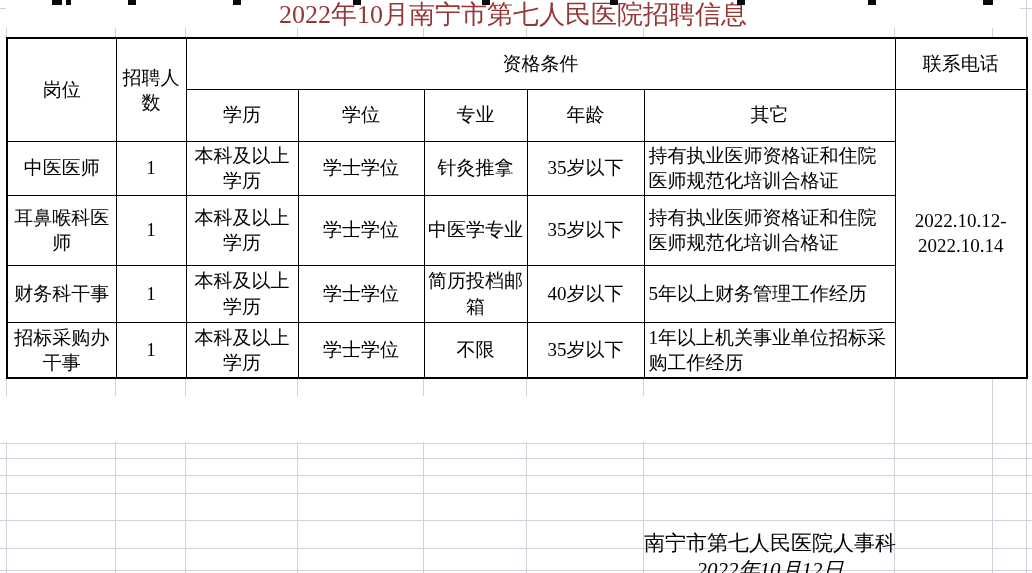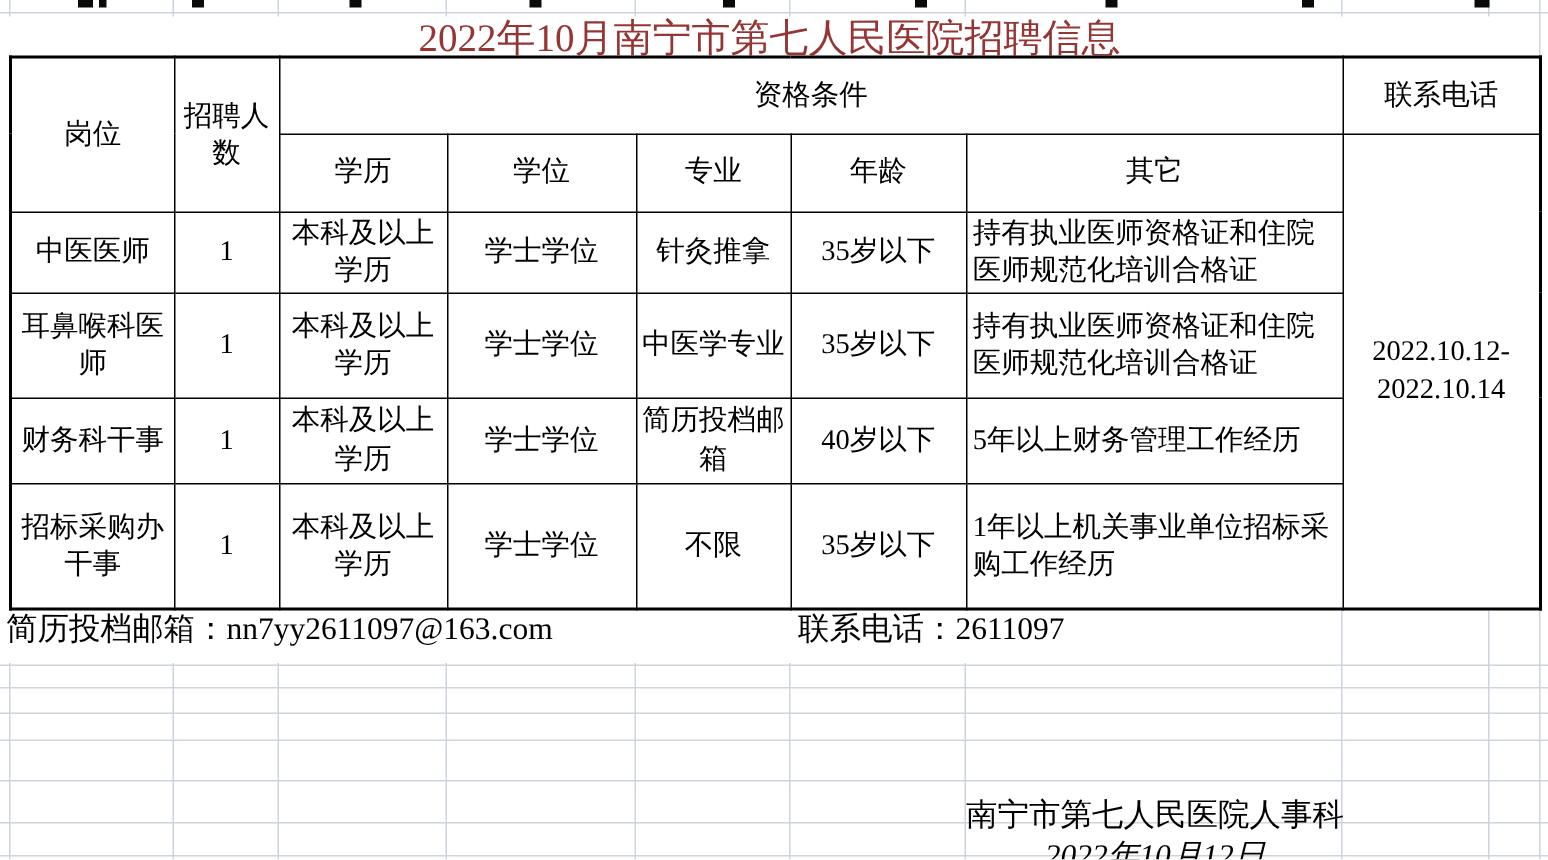--- a/index.html
+++ b/index.html
@@ -13,7 +13,7 @@
   .topmark  { position:absolute; background:#0a0a0a; top:0; height:5px; z-index:4; }
 
   .title {
-    position:absolute; left:6px; top:11px; width:1014px; height:28px;
+    position:absolute; left:6px; top:0; width:1014px; height:28px;
     line-height:29px; text-align:center; font-size:26px; z-index:3;
     background:#ffffff; white-space:nowrap;
   }

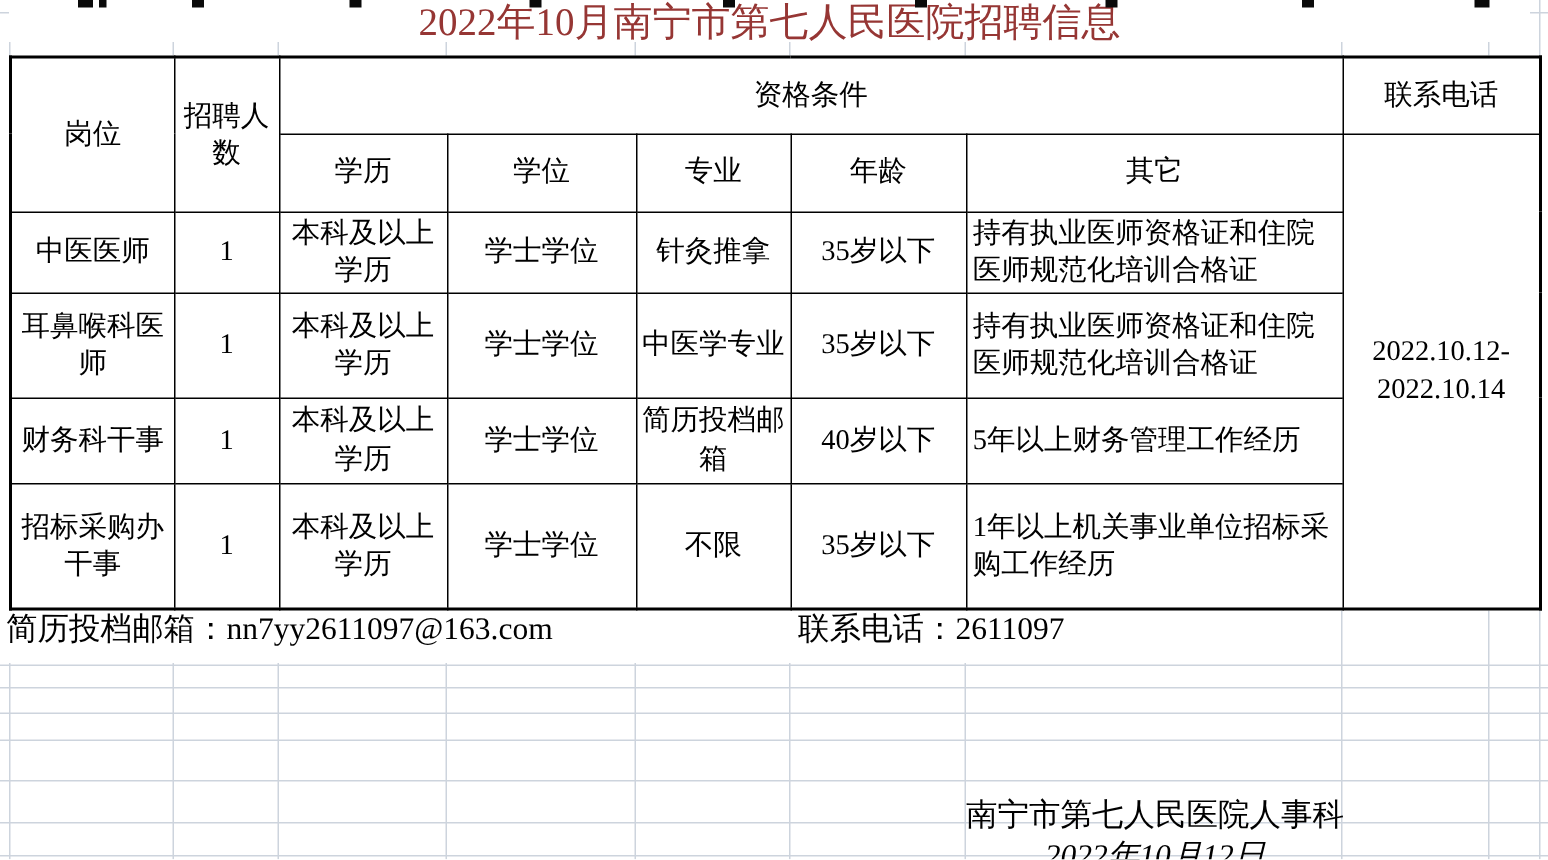--- a/index.html
+++ b/index.html
@@ -137,7 +137,7 @@
         <td>40岁以下</td>
         <td class="cell-other">5年以上财务管理工作经历</td>
       </tr>
-      <tr style="height:84px">
+      <tr style="height:56px">
         <td>招标采购办干事</td>
         <td>1</td>
         <td>本科及以上学历</td>

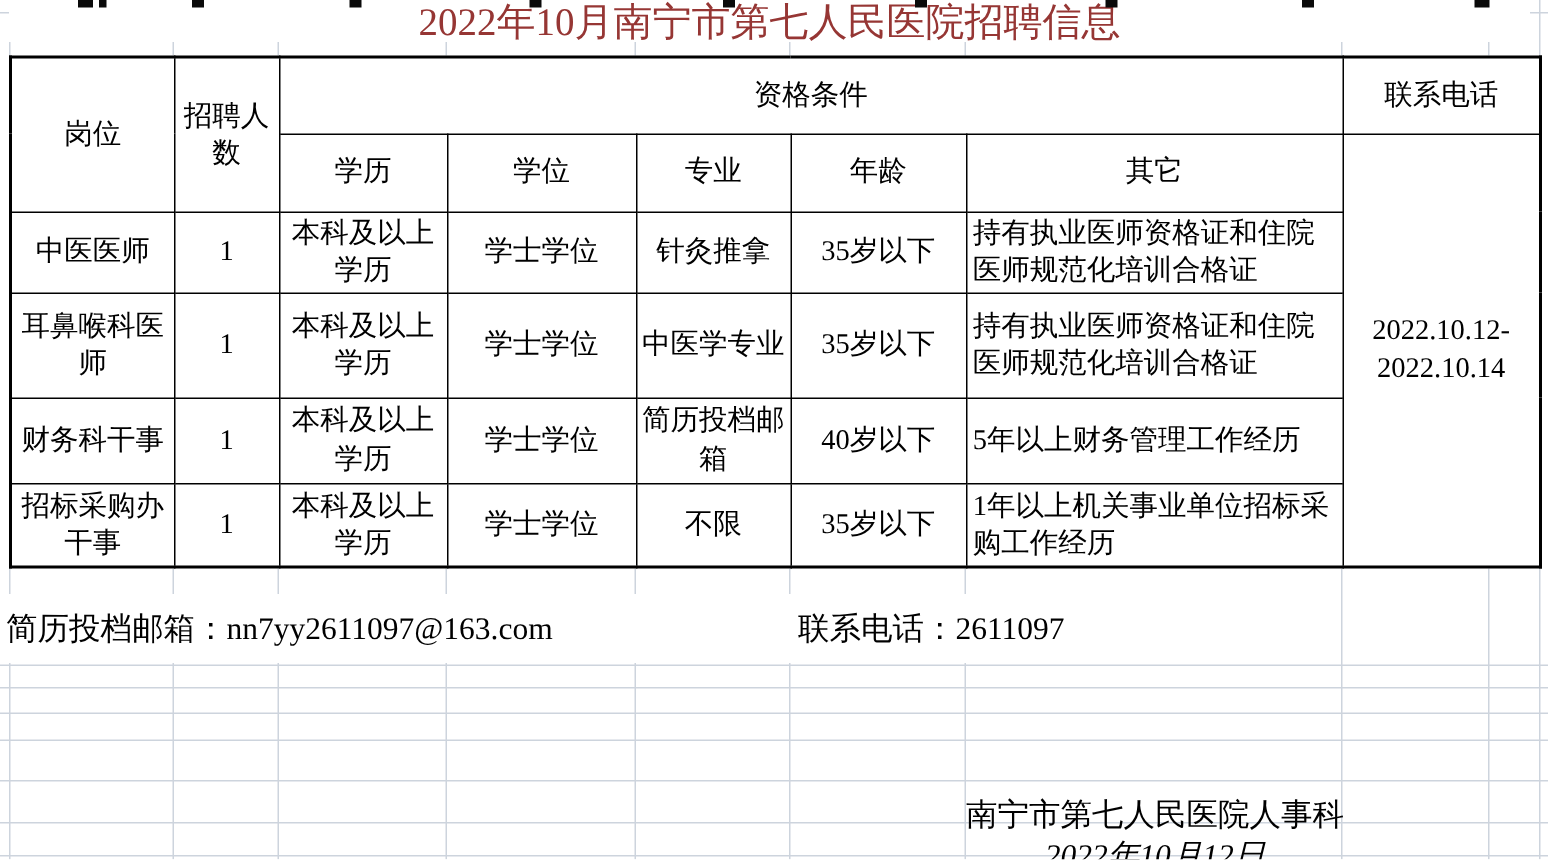--- a/index.html
+++ b/index.html
@@ -149,10 +149,6 @@
     </tbody>
   </table>
 
-  <div class="footer-row">
-    <span>简历投档邮箱：</span><span>nn7yy2611097@163.com</span>
-    <span class="phone-part"><span>联系电话：</span><span>2611097</span></span>
-  </div>
 
   <div class="sig-line sig-1">南宁市第七人民医院人事科</div>
   <div class="sig-line sig-2">2022年10月12日</div>

